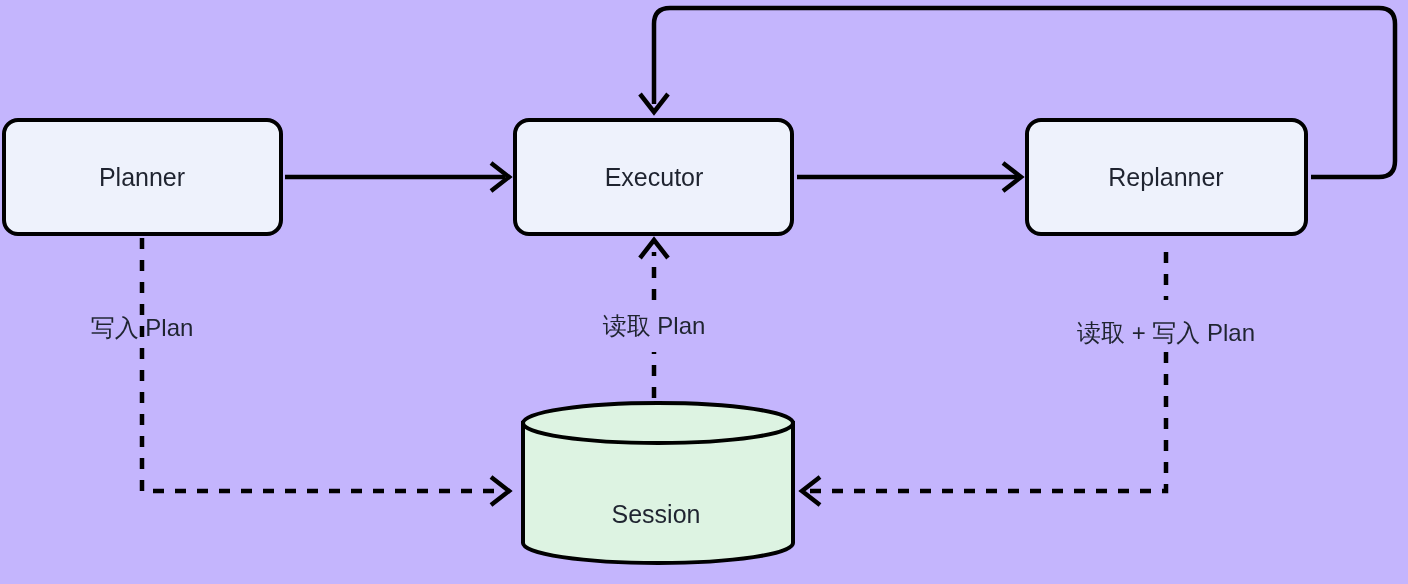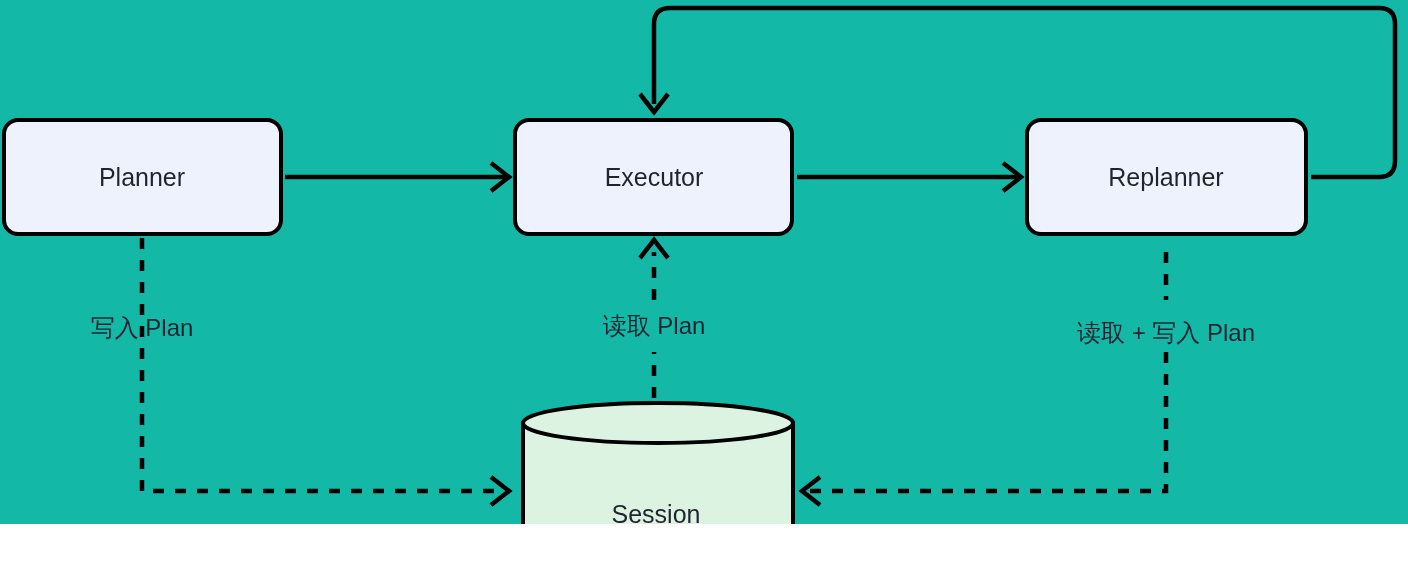--- a/index.html
+++ b/index.html
@@ -13,8 +13,8 @@
   #diagram-root {
     position: relative;
     width: 1408px;
-    height: 524px;
-    background: #14b8a6;
+    height: 584px;
+    background: #c4b5fd;
     overflow: hidden;
   }
   #diagram-svg {

